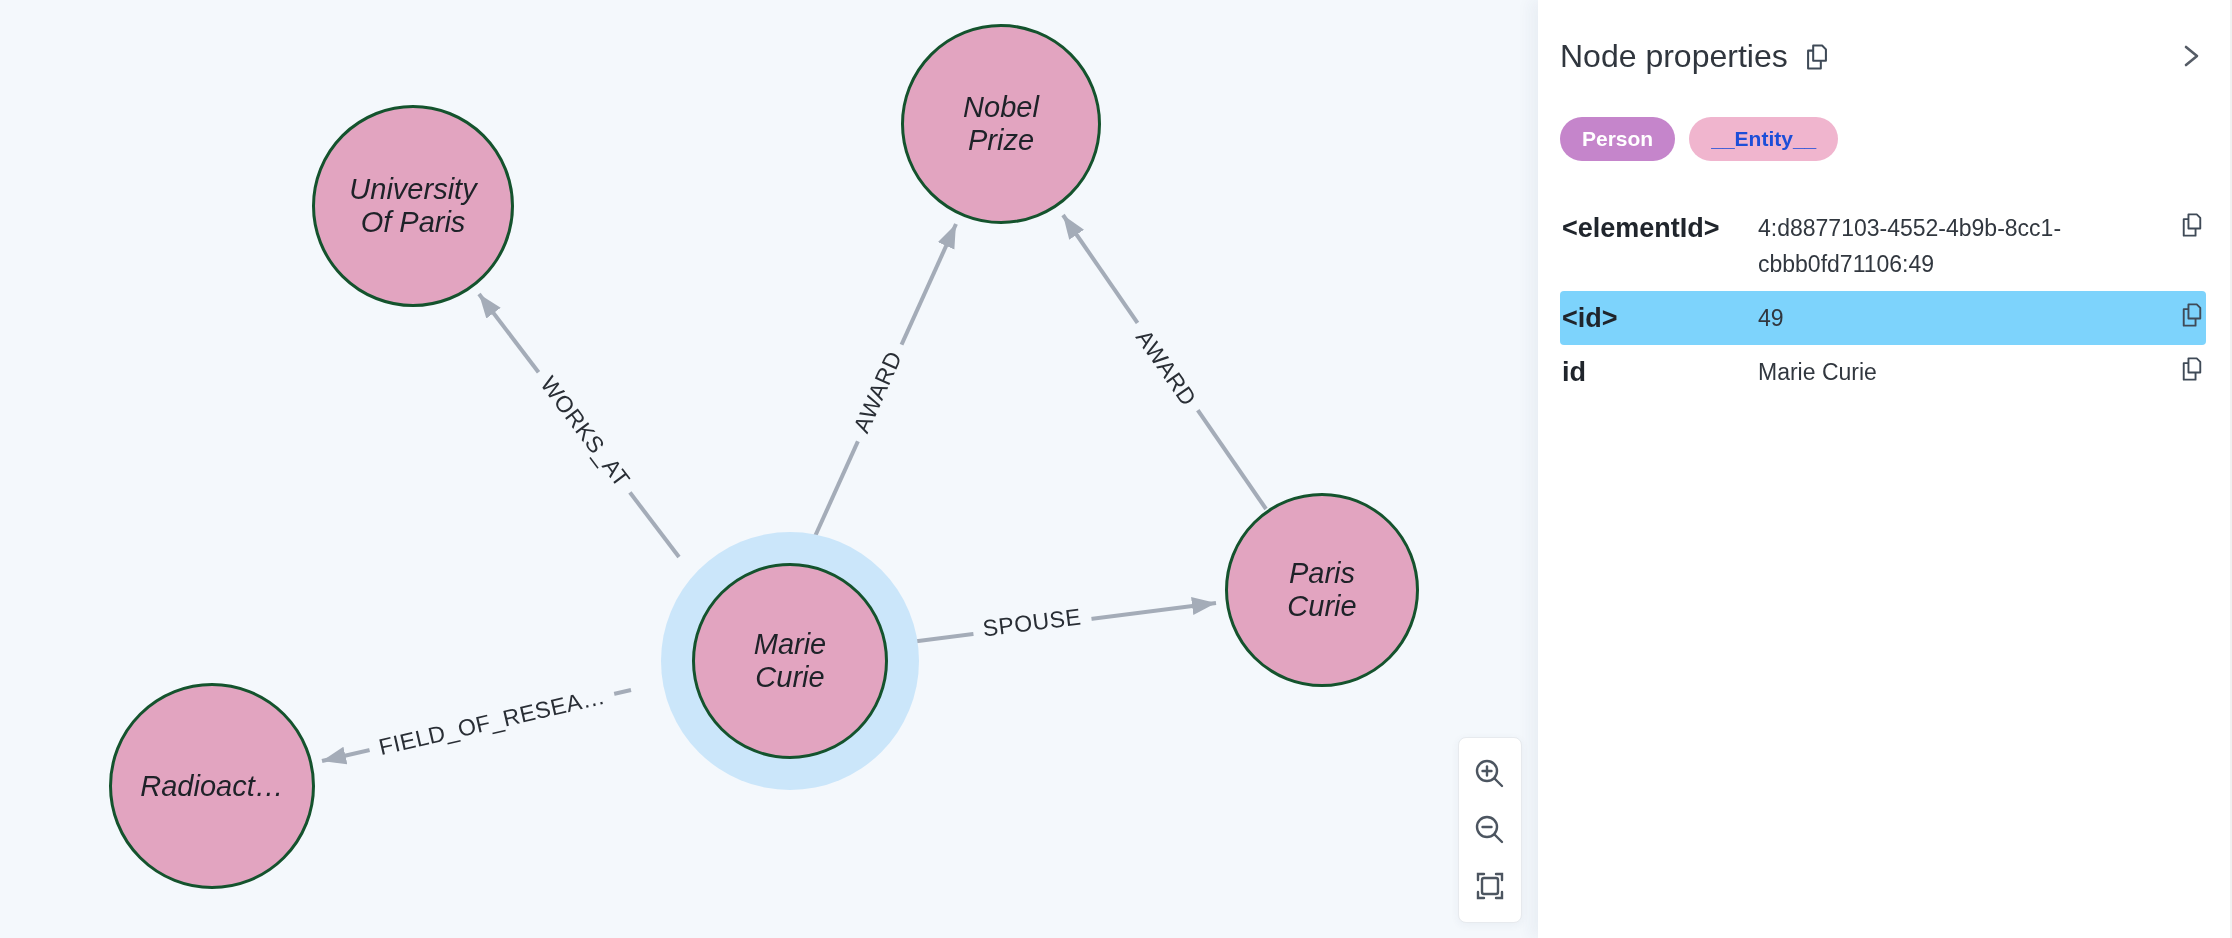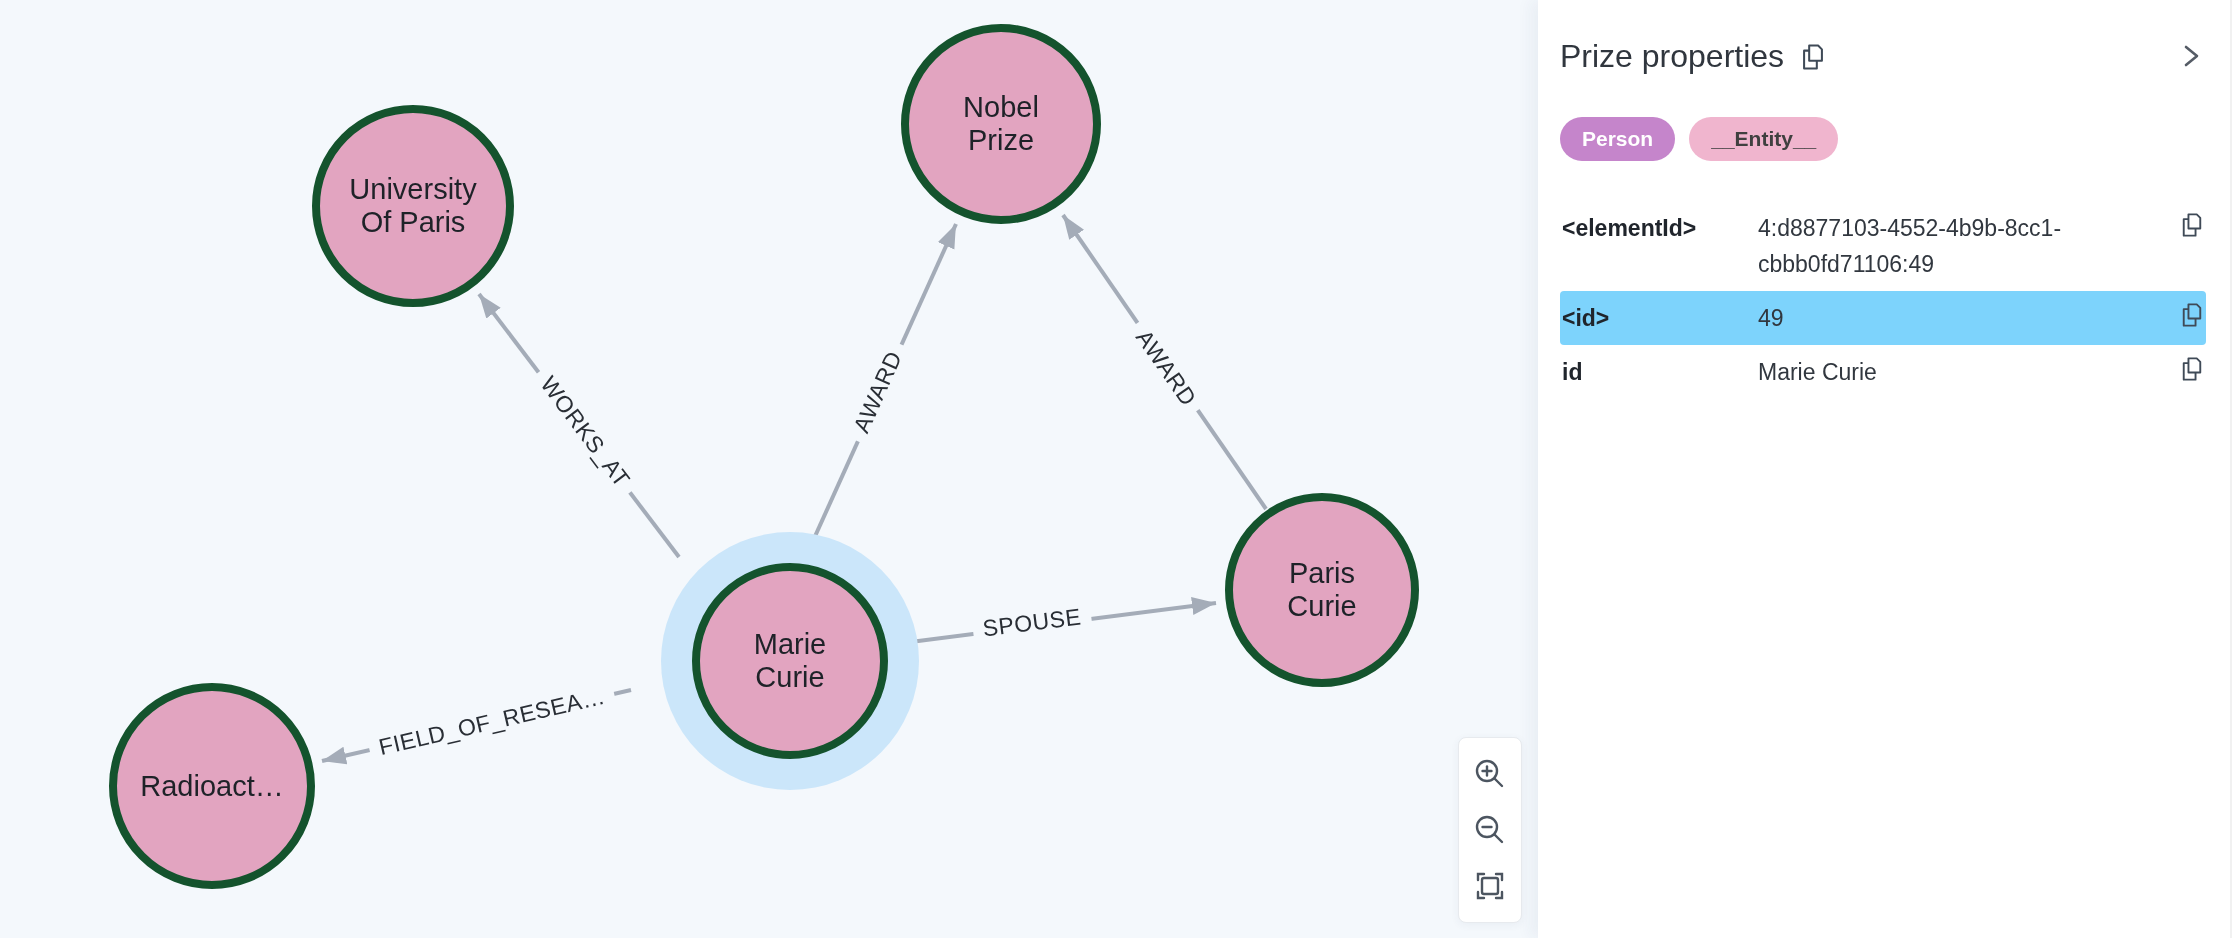--- a/index.html
+++ b/index.html
@@ -240,7 +240,7 @@
 <aside class="panel">
   <div class="panel-header">
     <div class="title-wrap">
-      <h1 class="panel-title">Prize properties</h1>
+      <h1 class="panel-title">Node properties</h1>
       <button class="icon-btn">
         <svg class="copy-svg" width="26" height="28" viewBox="0 0 20 22">
           <path d="M7,2 L14,2 L17,5 L17,14 L7,14 Z"></path>

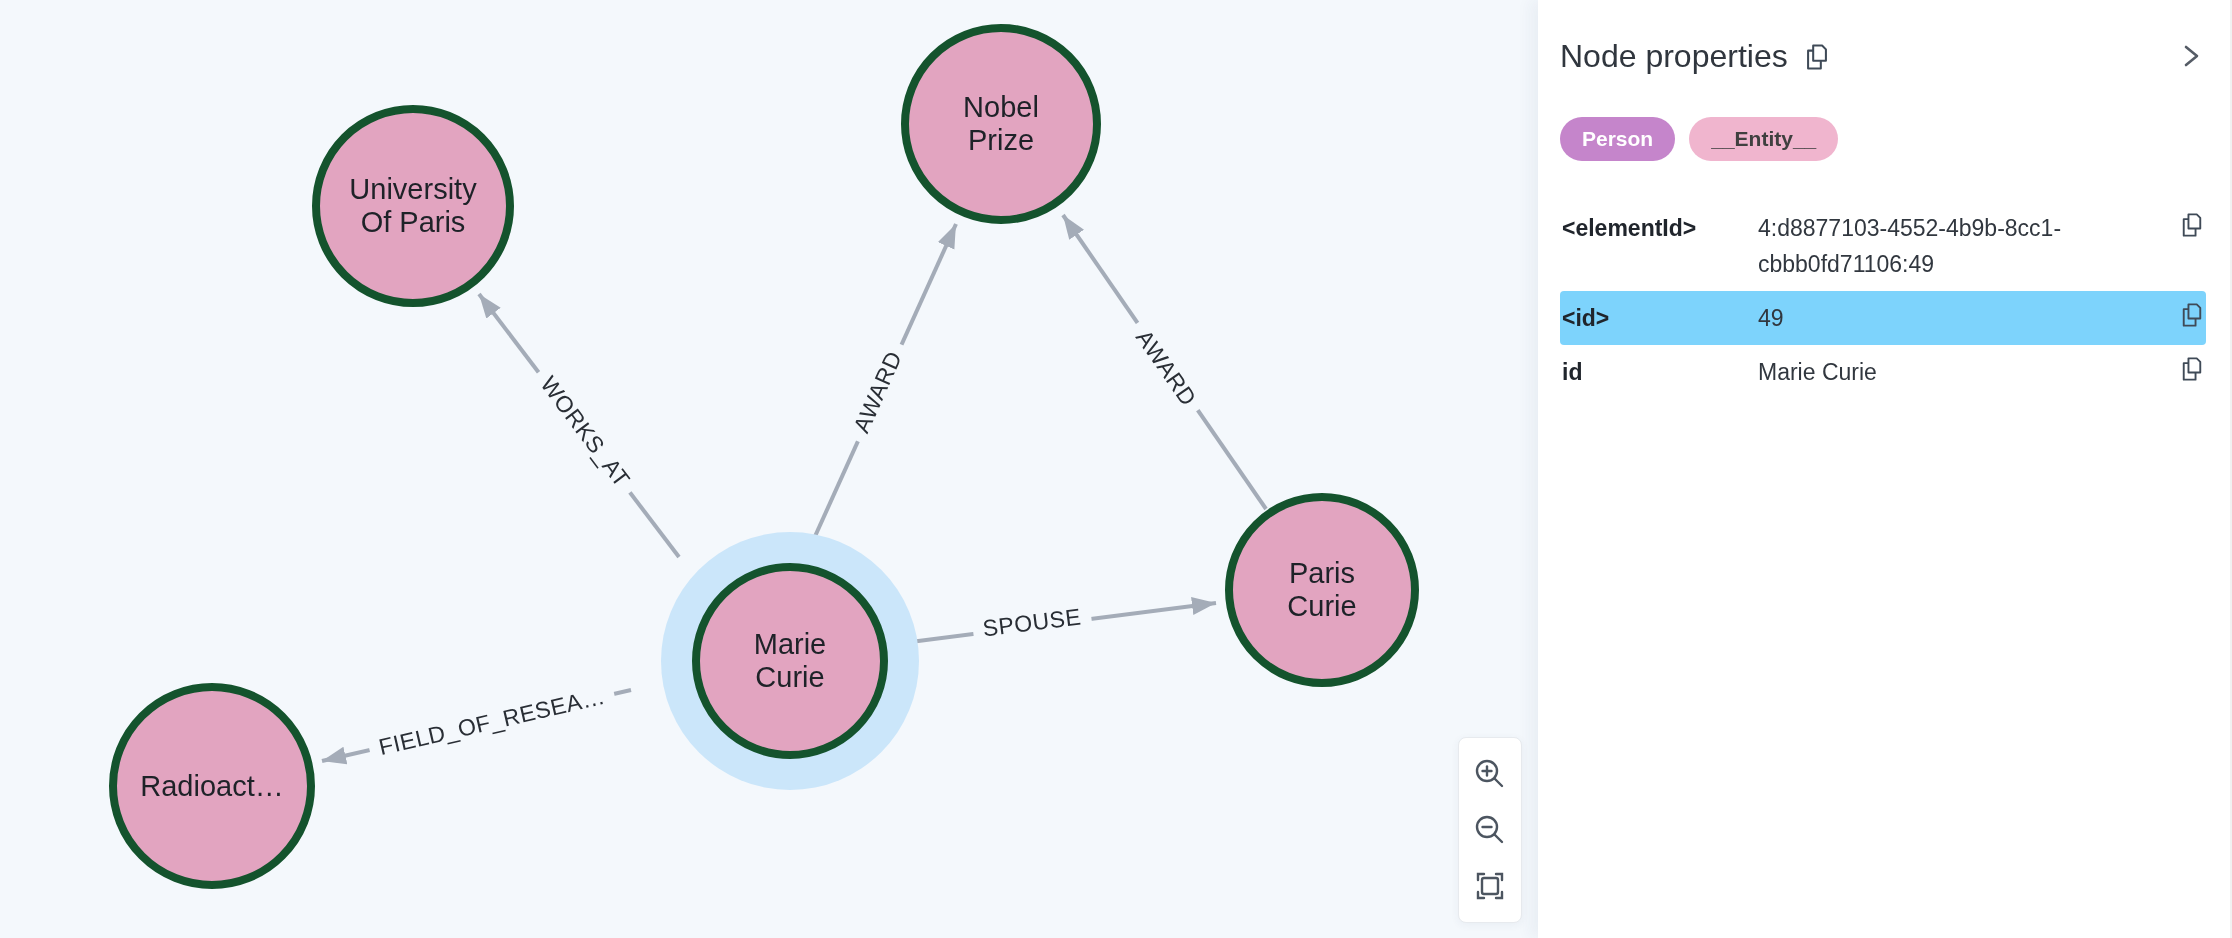--- a/index.html
+++ b/index.html
@@ -26,11 +26,12 @@
     position: absolute;
     border-radius: 50%;
     background: #e2a4c0;
-    border: 8px solid #14532d;
+    border: 3px solid #14532d;
     display: flex;
     align-items: center;
     justify-content: center;
     cursor: pointer;
+    font-style: italic;
   }
   .node .node-label {
     text-align: center;

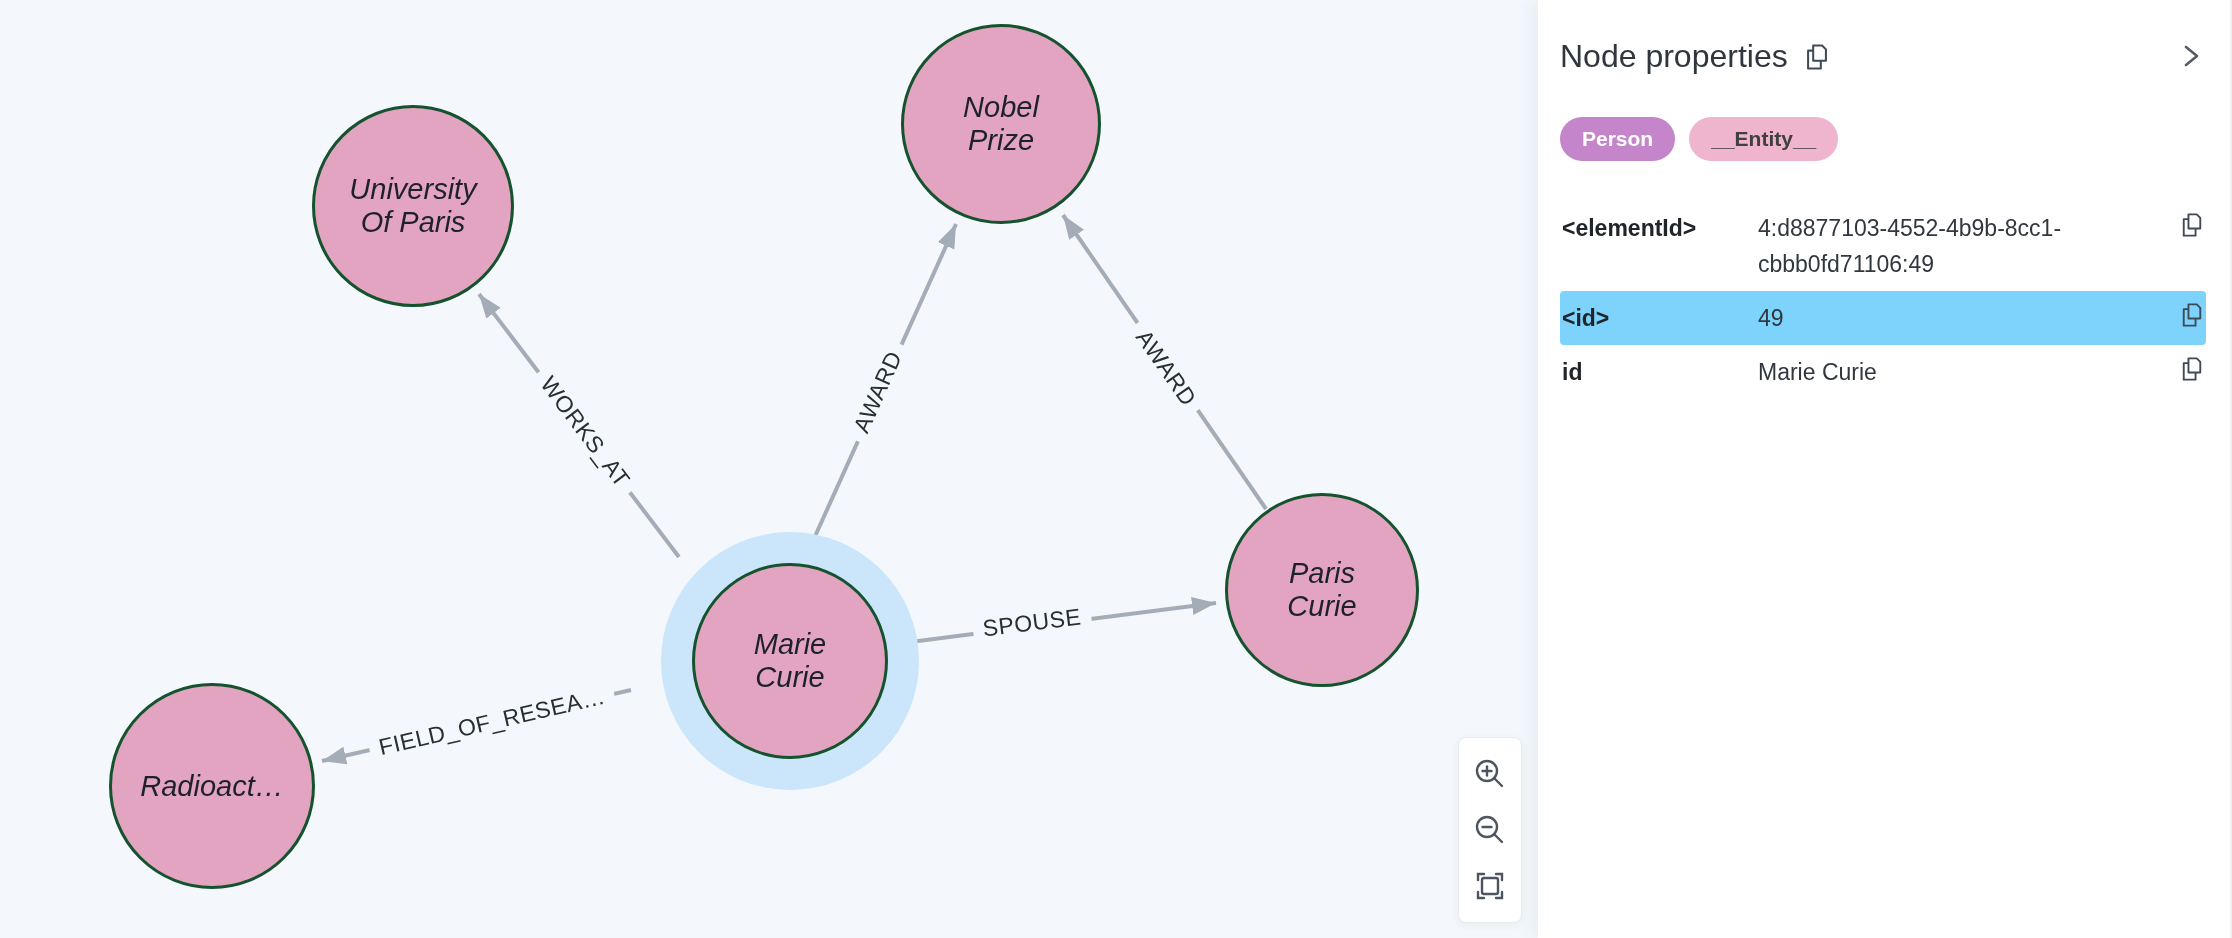--- a/index.html
+++ b/index.html
@@ -126,7 +126,7 @@
     font-weight: 700;
   }
   .badge-person { background: #c585cb; color: #ffffff; }
-  .badge-entity { background: #f0b5ce; color: #404040; }
+  .badge-entity { background: #f0b5ce; color: #1d4ed8; }
 
   .props { margin-top: 40px; }
   .prop-row {

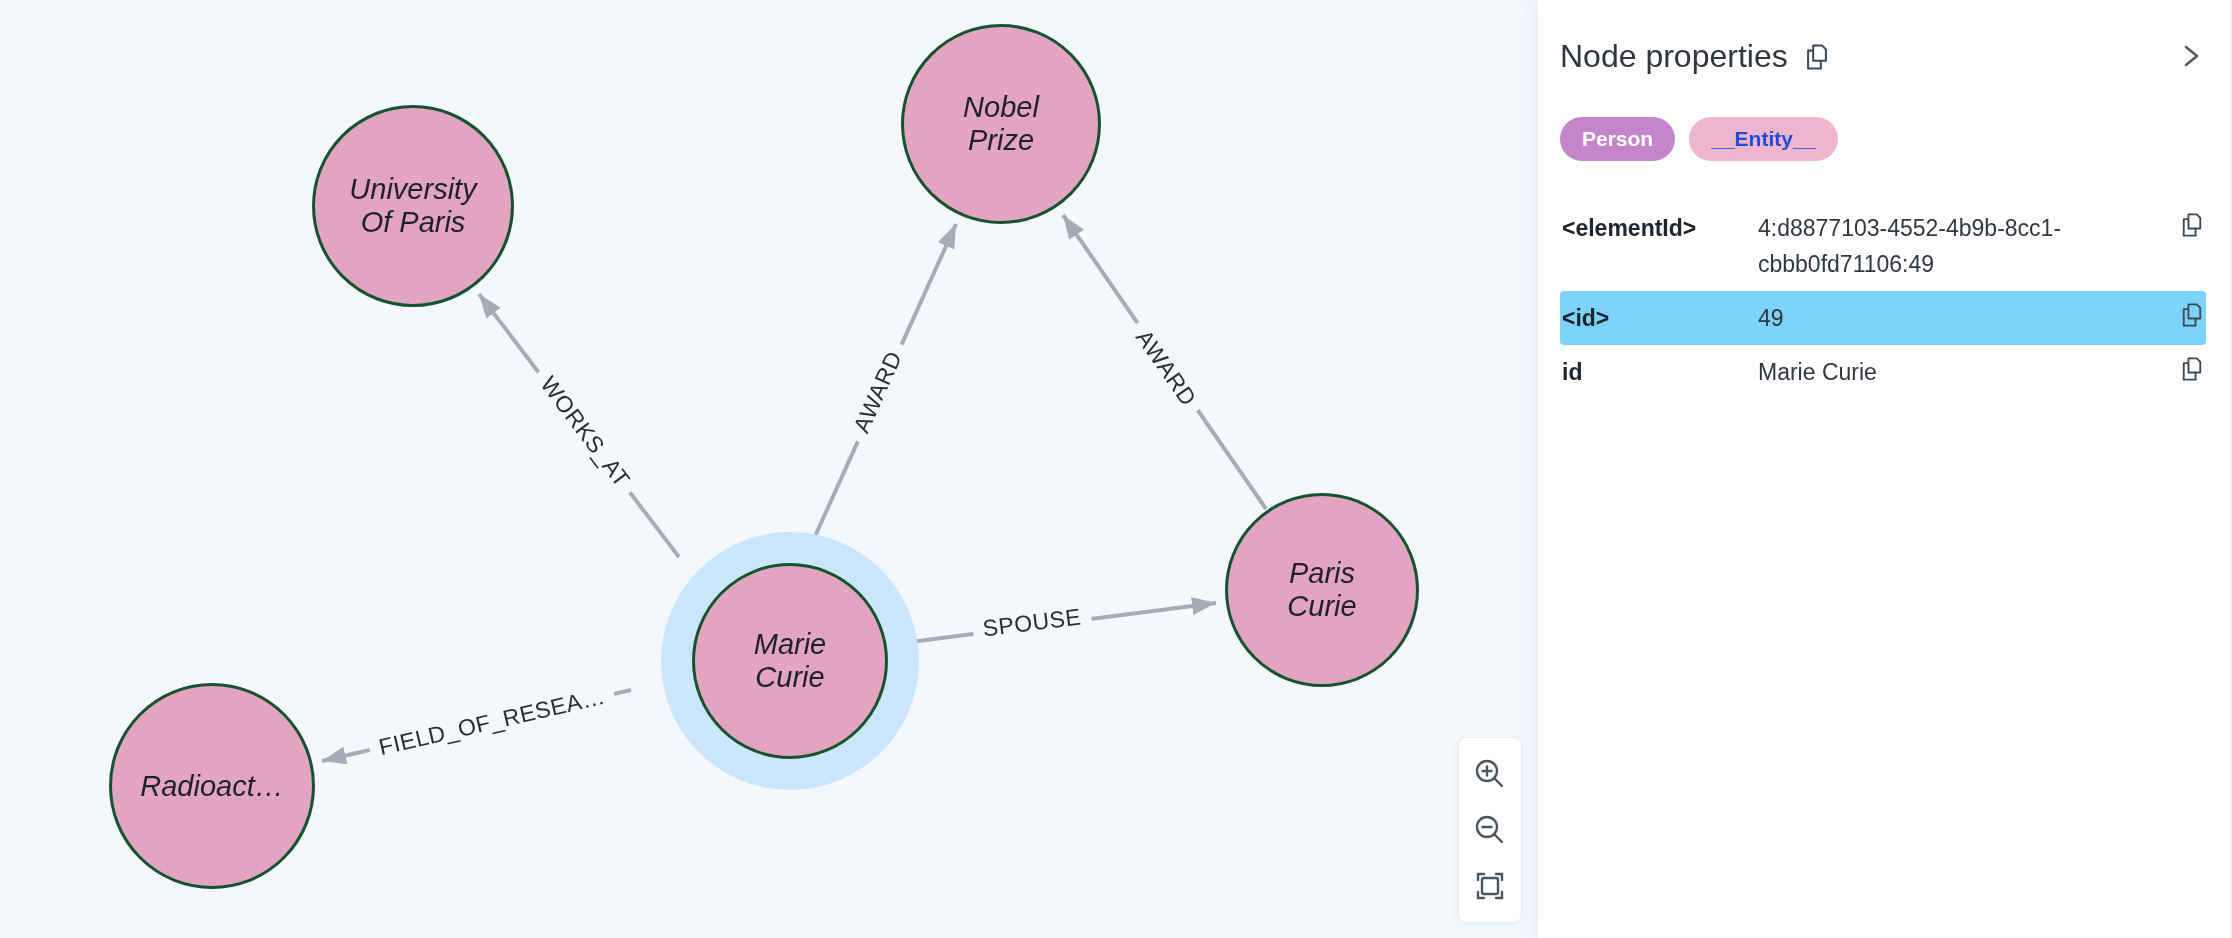--- a/index.html
+++ b/index.html
@@ -138,7 +138,7 @@
   }
   .prop-row.zebra { background: #7dd3fc; }
   .prop-key {
-    font-size: 23px;
+    font-size: 27px;
     font-weight: 700;
     color: #20252c;
     line-height: 36px;

